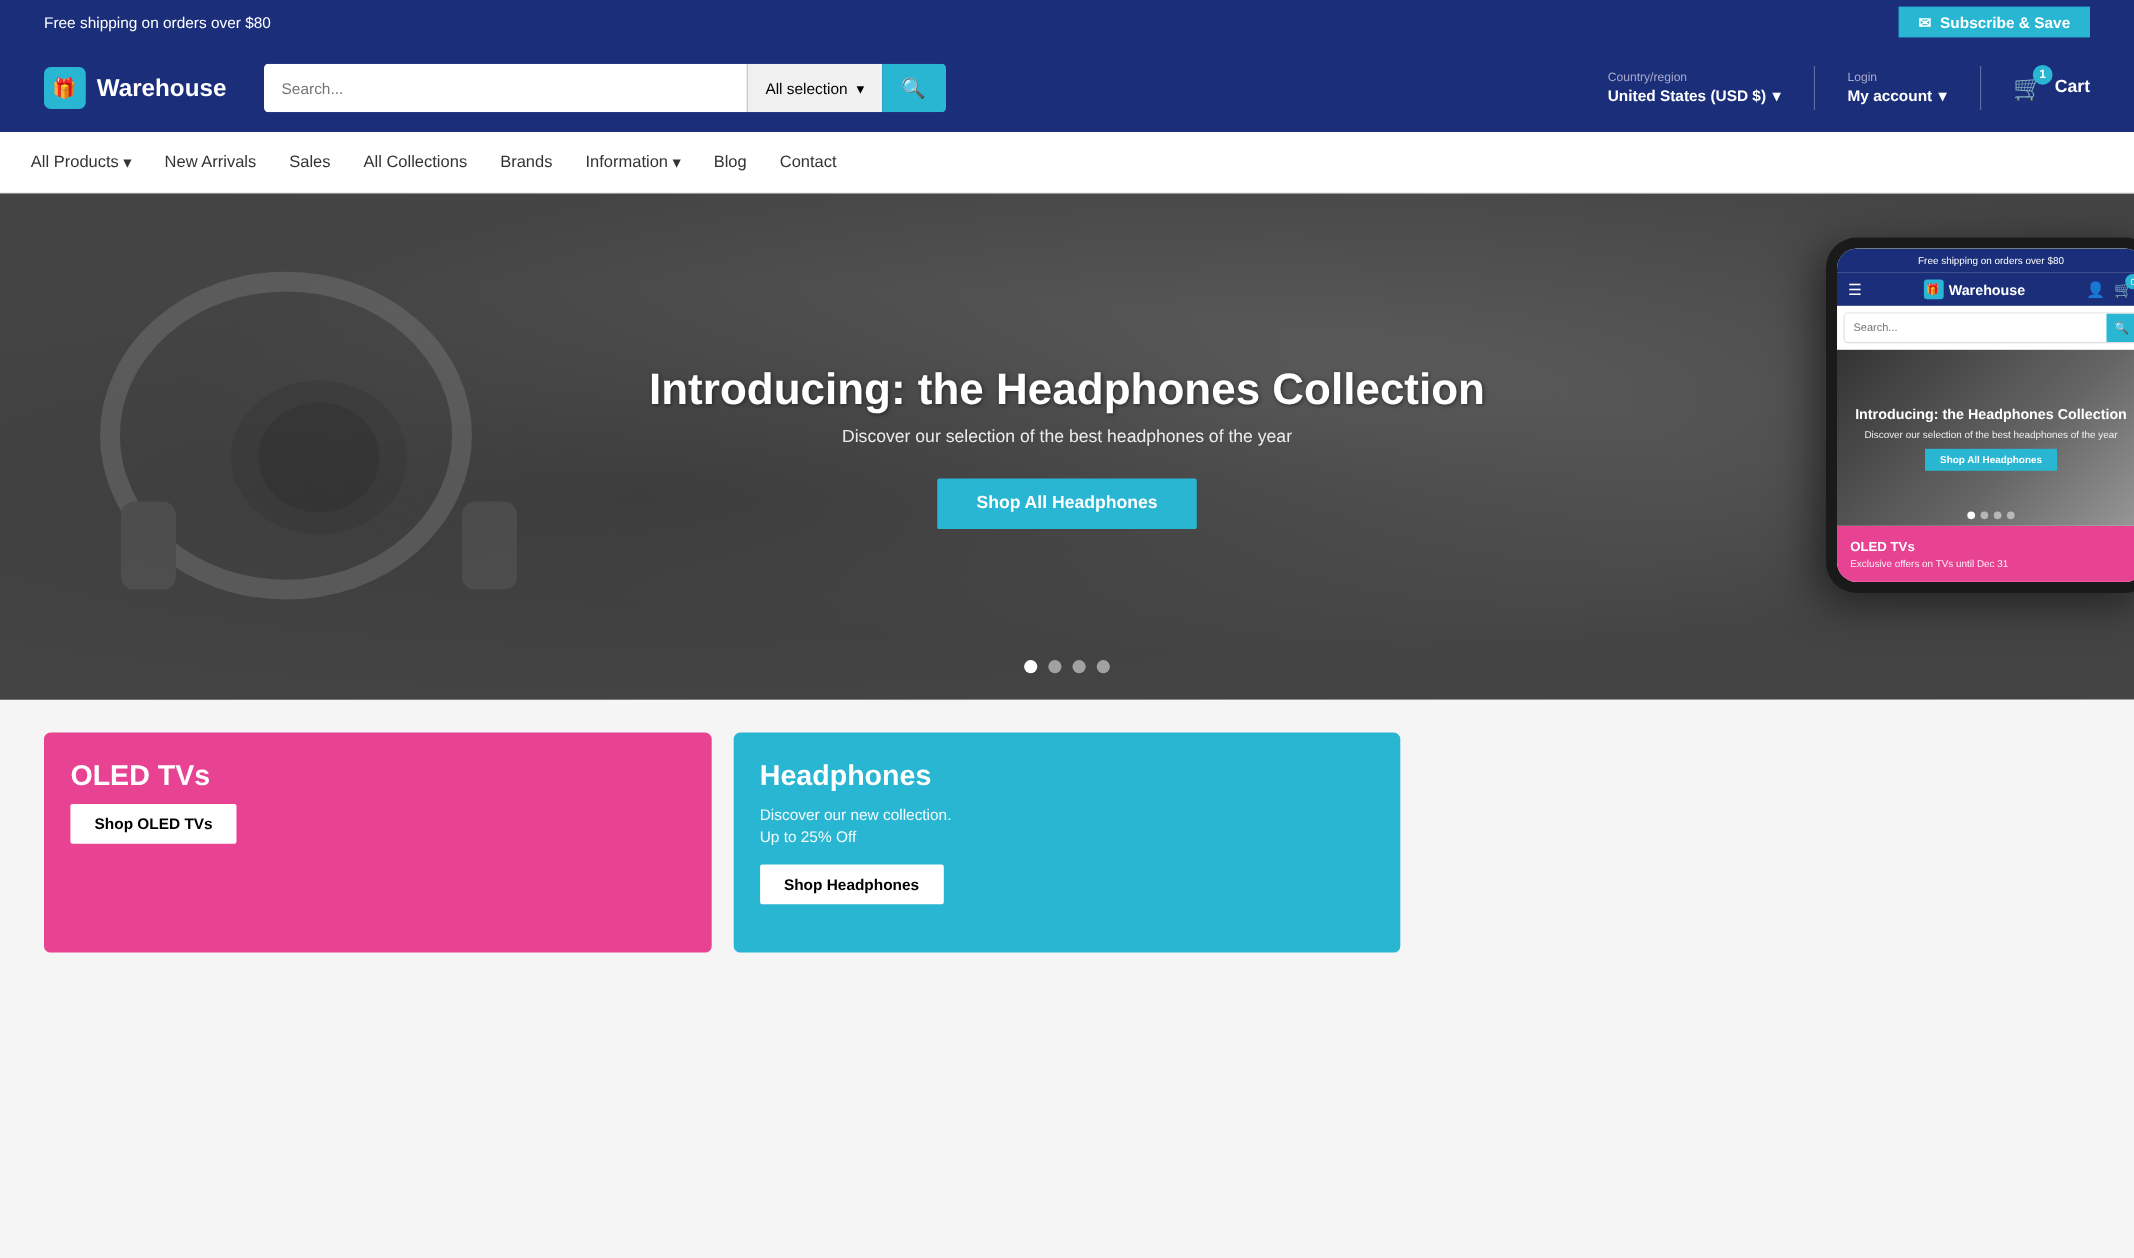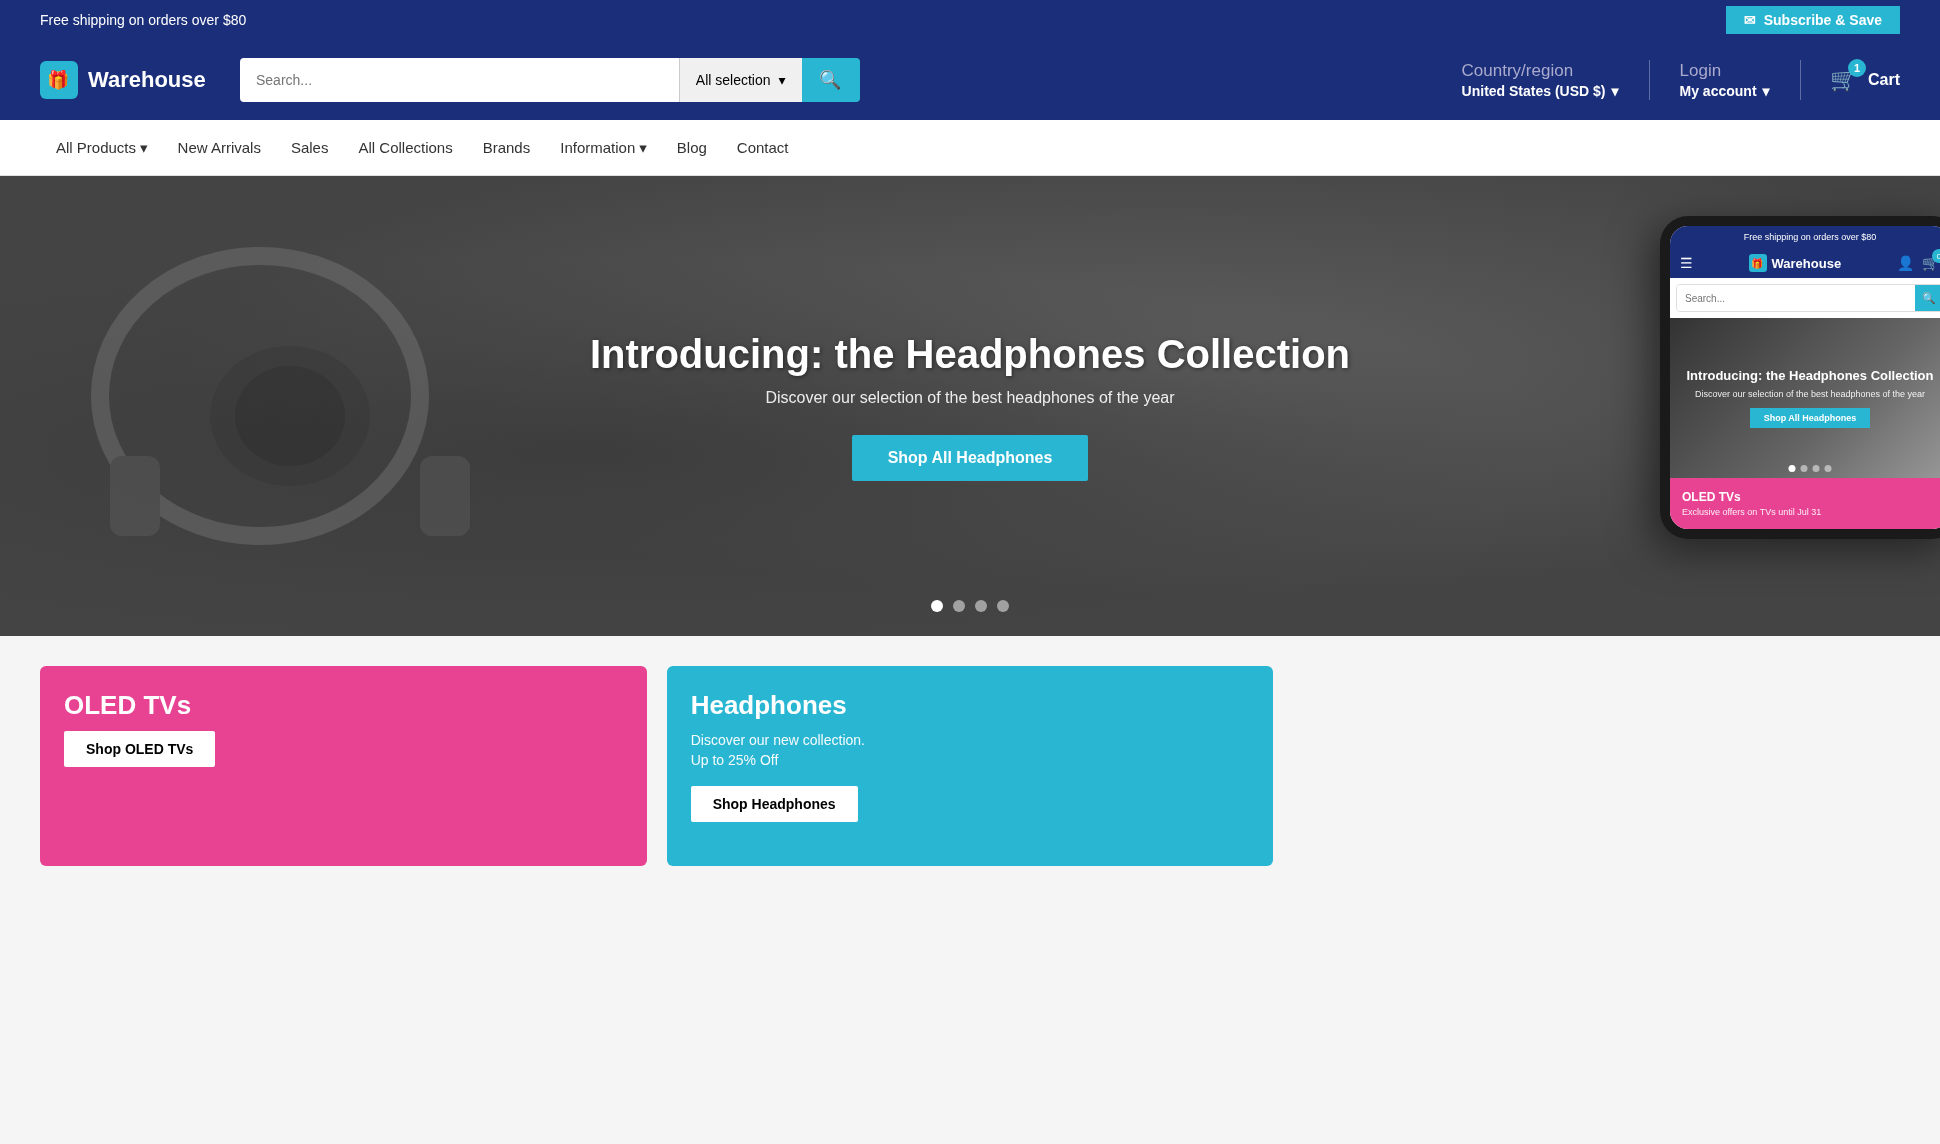--- a/index.html
+++ b/index.html
@@ -110,7 +110,7 @@
       gap: 2px;
       cursor: pointer;
     }
-    .header-section-label { font-size: 17px; color: #aac; }
+    .header-section-label { font-size: 11px; color: #aac; }
     .header-section-value {
       font-size: 14px;
       font-weight: 600;

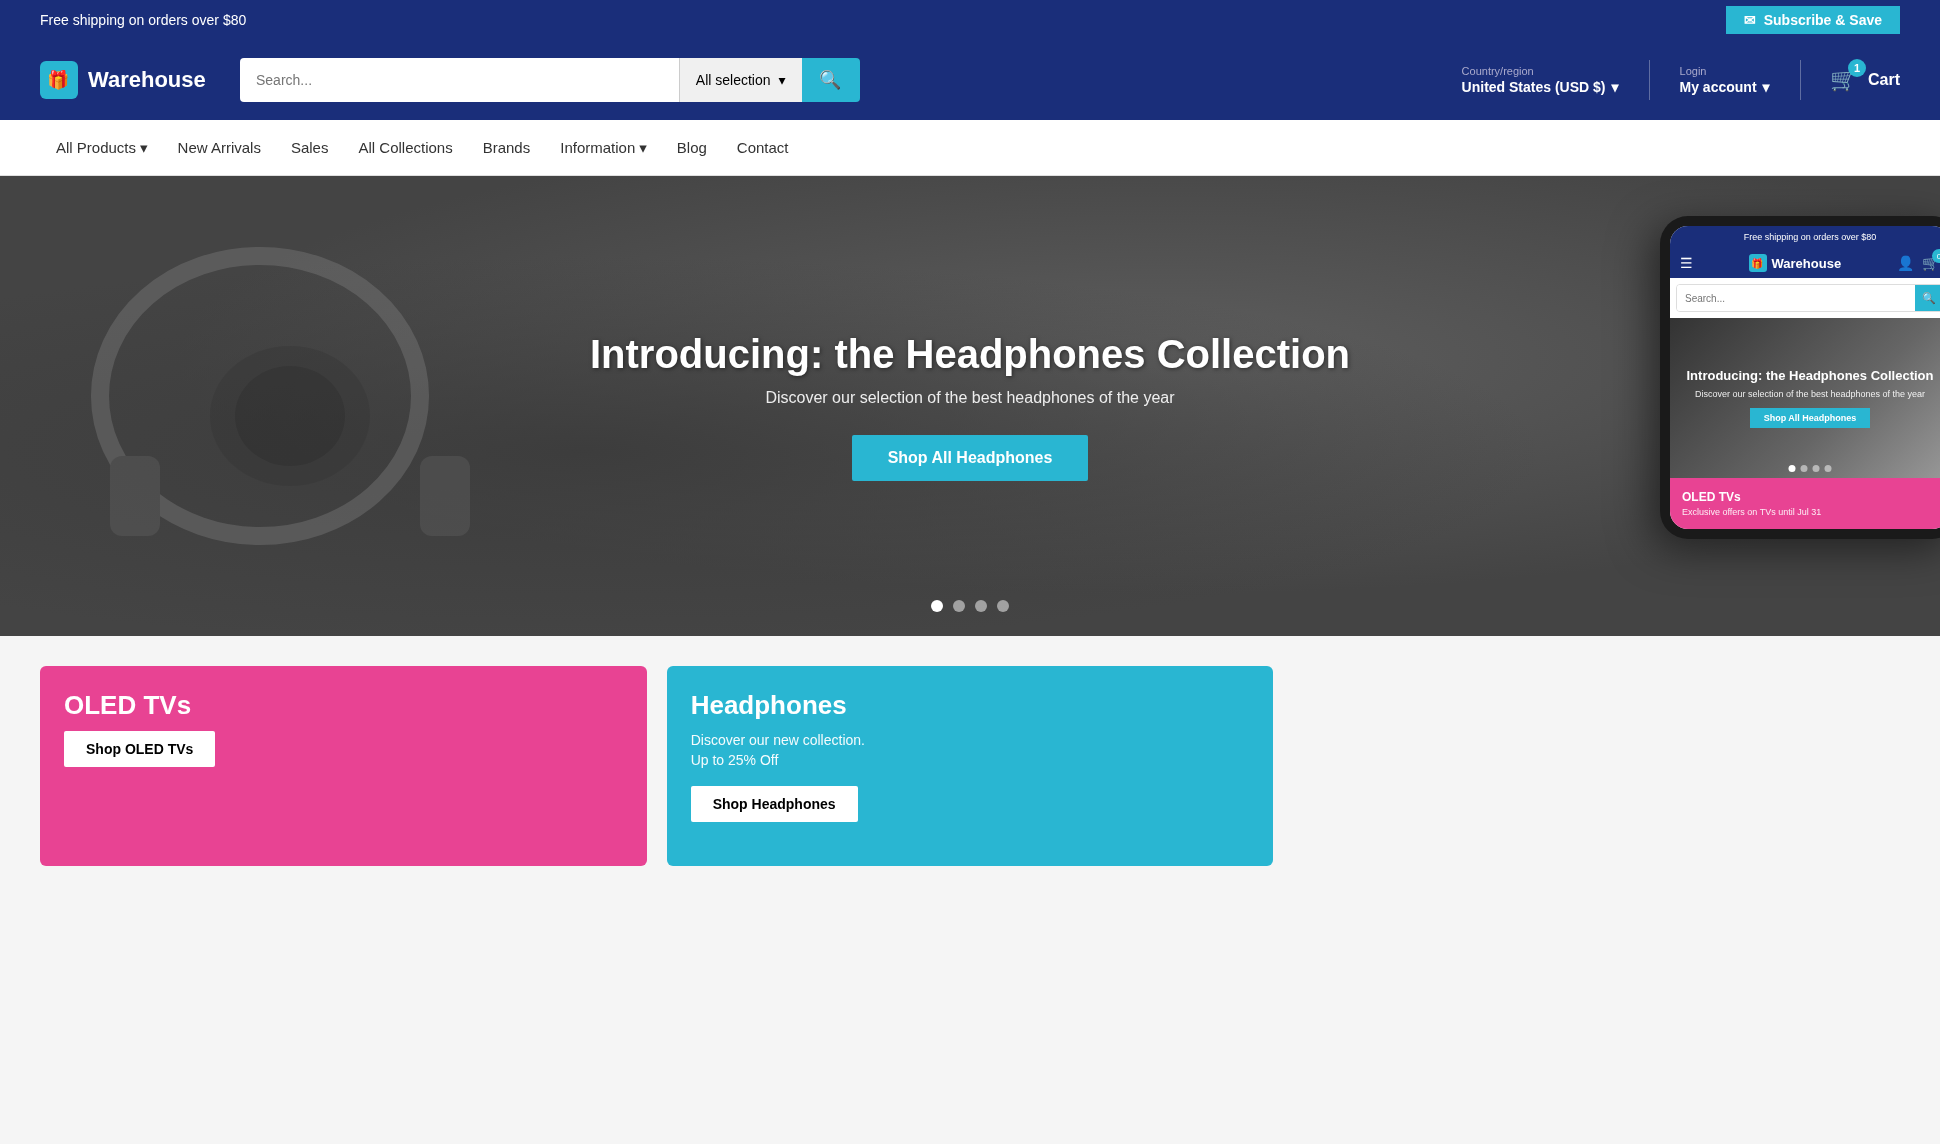--- a/index.html
+++ b/index.html
@@ -150,7 +150,7 @@
       background: white;
       display: flex;
       align-items: center;
-      padding: 0 56px;
+      padding: 0 28px;
       height: 56px;
       border-bottom: 1px solid #e0e0e0;
       gap: 30px;

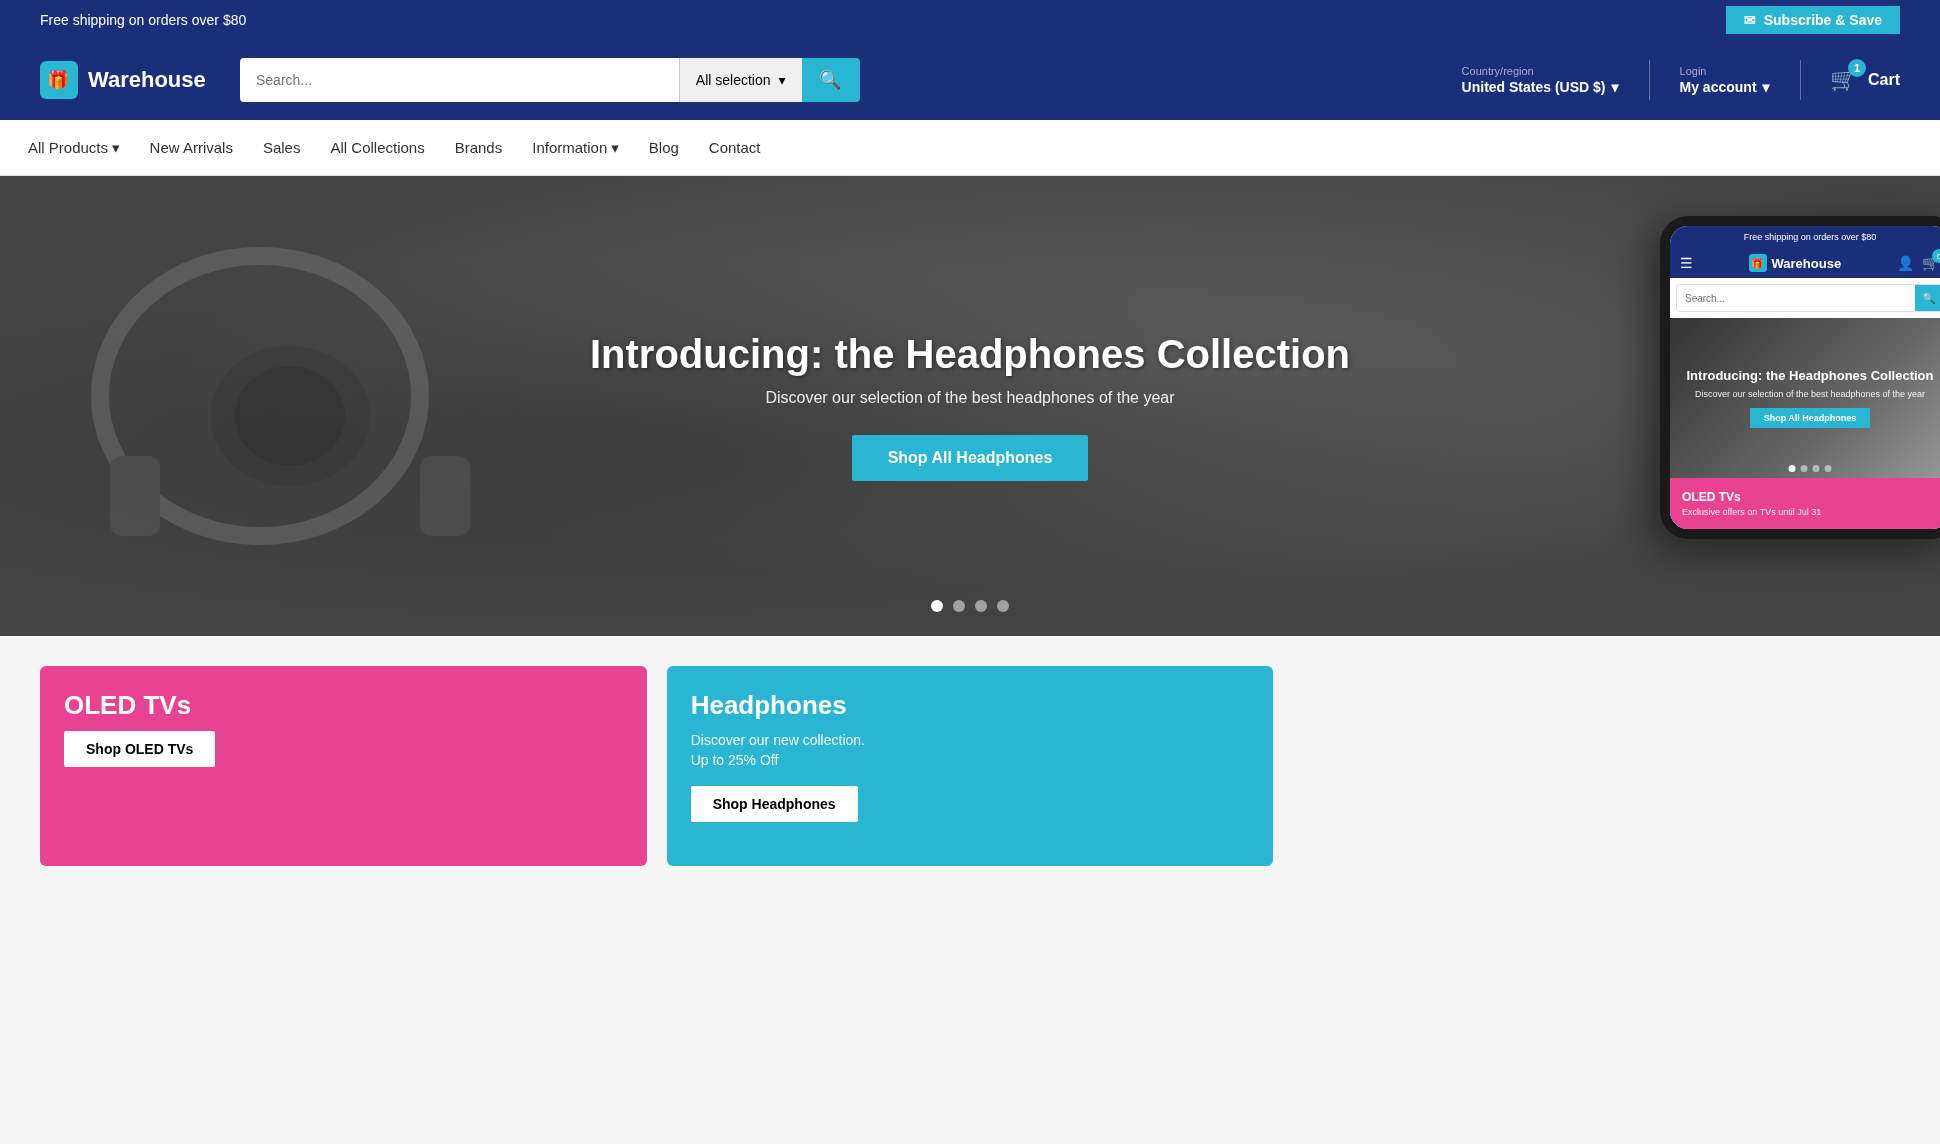--- a/index.html
+++ b/index.html
@@ -536,7 +536,7 @@
       </div>
       <div class="phone-card">
         <div class="phone-card-title">OLED TVs</div>
-        <div class="phone-card-sub">Exclusive offers on TVs until Jul 31</div>
+        <div class="phone-card-sub">Exclusive offers on TVs until Dec 31</div>
       </div>
     </div>
   </div>

